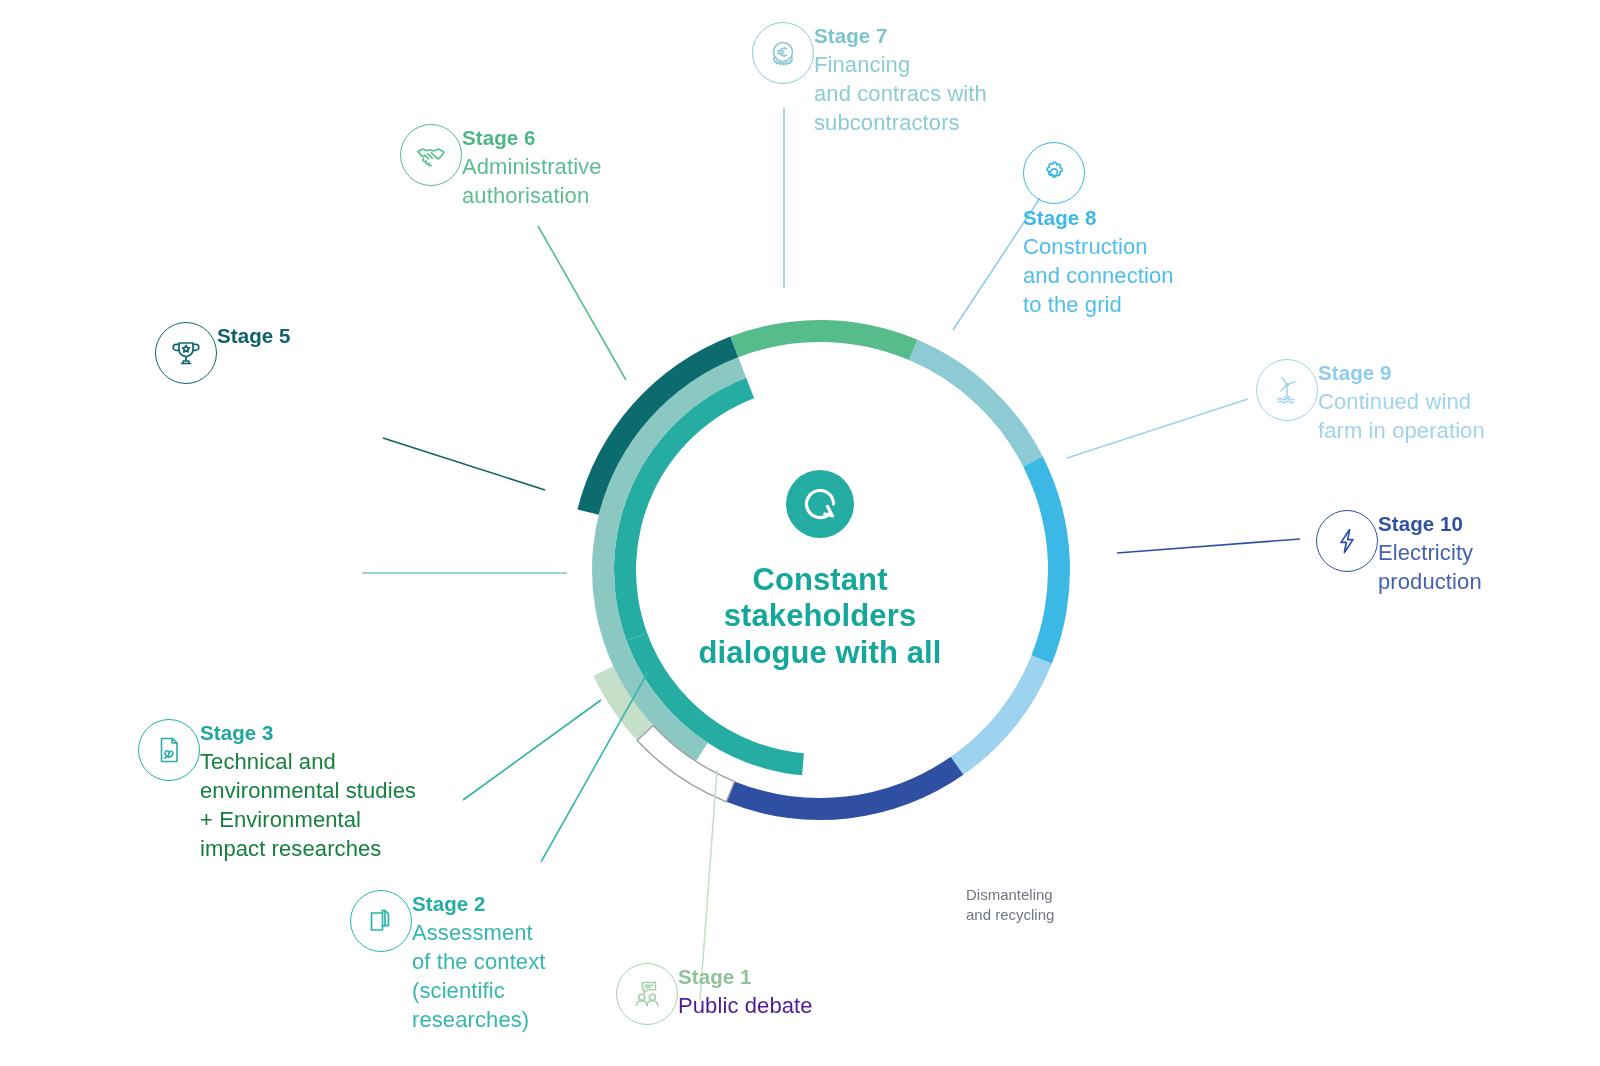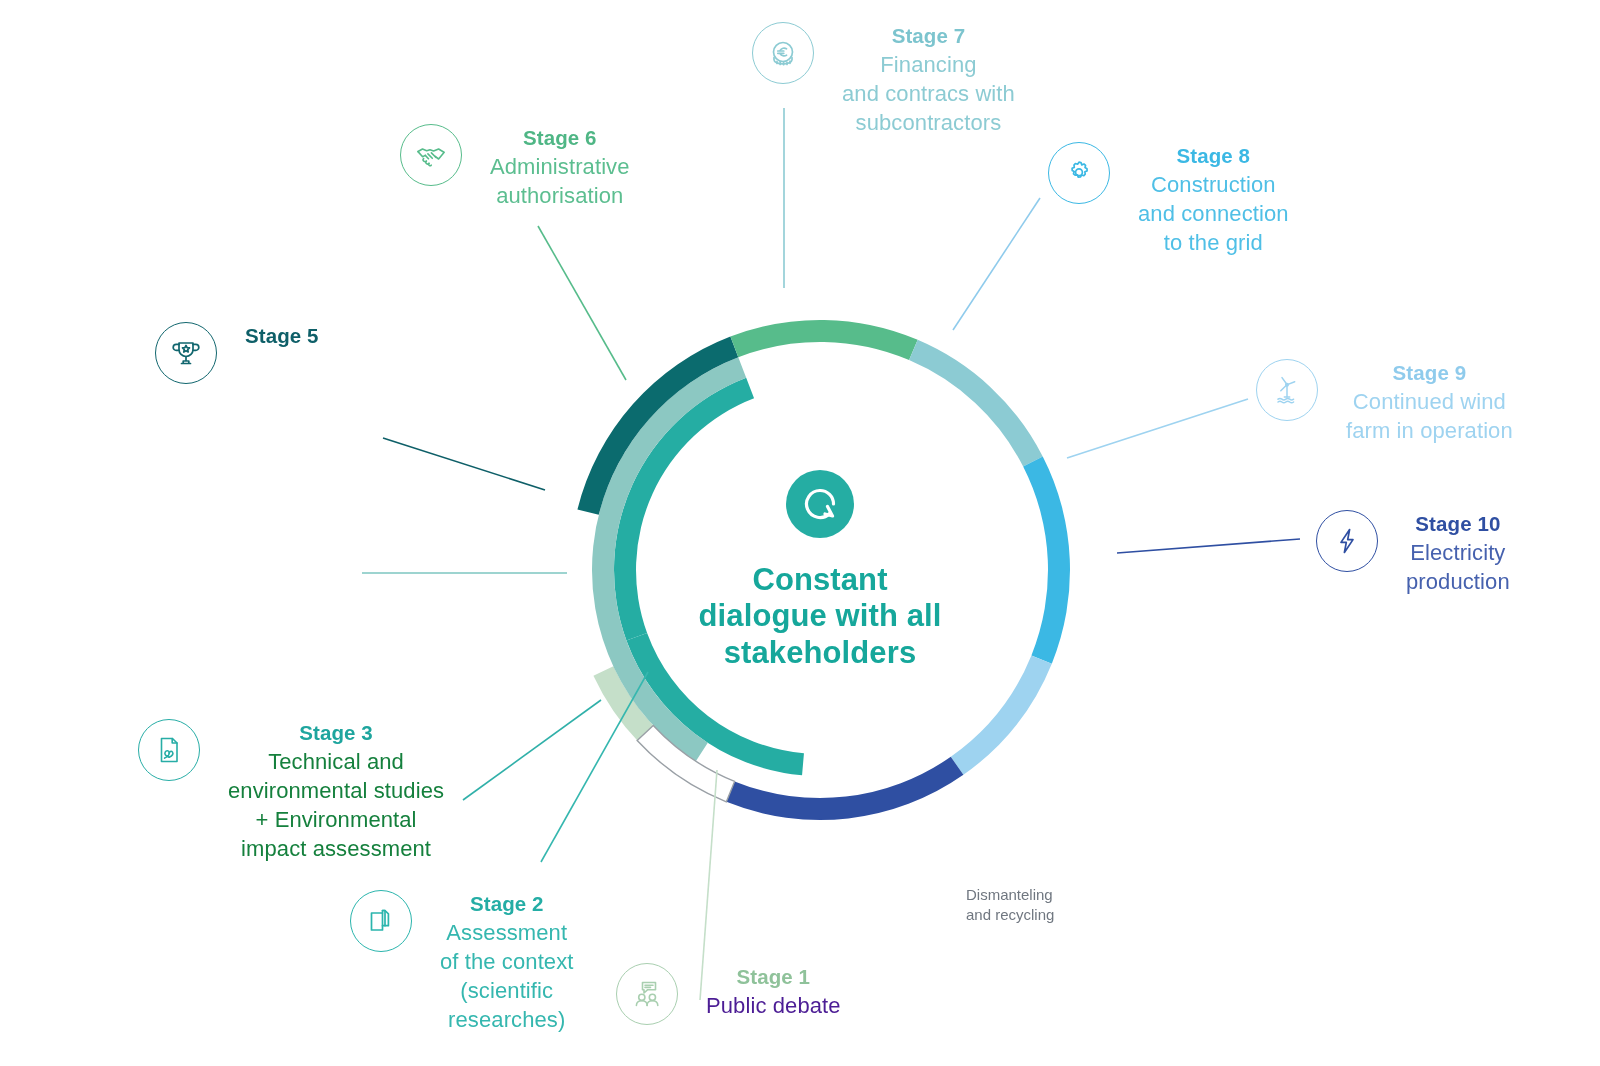--- a/index.html
+++ b/index.html
@@ -19,9 +19,8 @@
     position:absolute;
     display:flex;
     align-items:flex-start;
-    gap:28px;
+    gap:0;
     line-height:1.32;
-    text-align:center;
   }
   .label .txt{white-space:nowrap;}
   .label .txt.wrap{white-space:normal;}

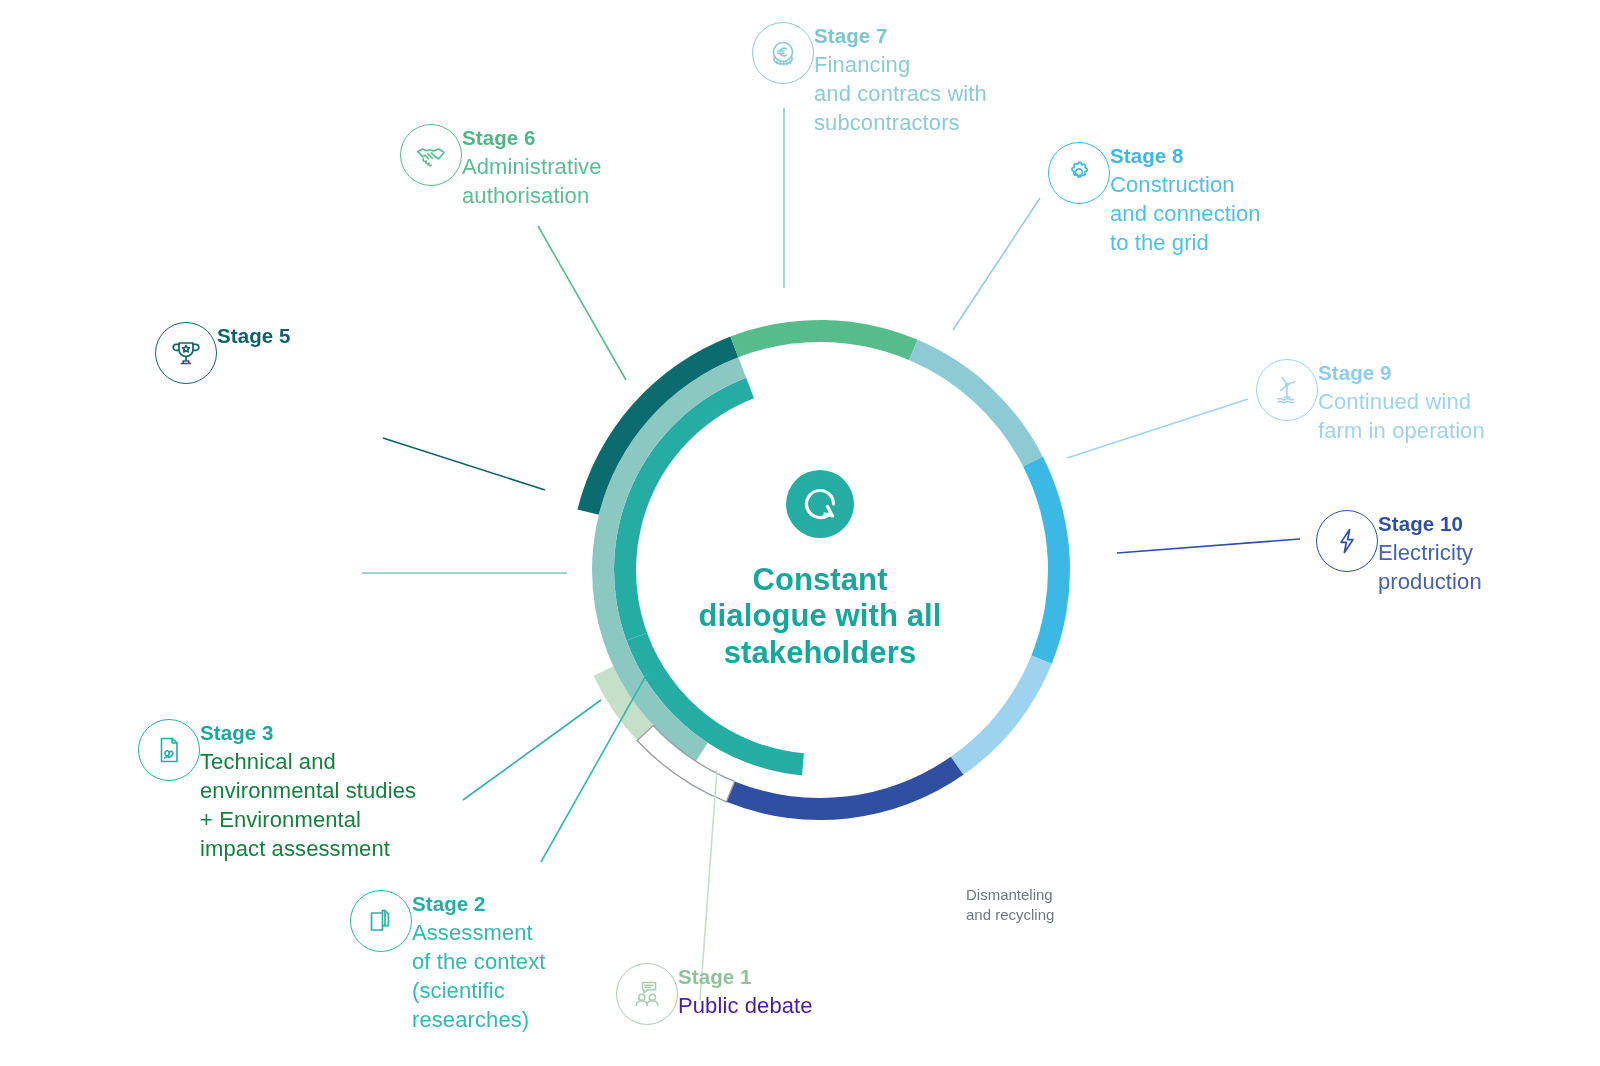--- a/index.html
+++ b/index.html
@@ -272,7 +272,7 @@
     </div>
   </div>
 
-  <div class="label" id="lab-8" style="left:1048px;top:142px;">
+  <div class="label" id="lab-8" style="left:1023px;top:142px;flex-direction:column;">
     <div class="icon-wrap" style="color: rgb(59, 184, 228);">
       <svg width="34" height="34" viewBox="0 0 34 34" fill="none" stroke="currentColor" stroke-width="1.7" stroke-linecap="round" stroke-linejoin="round">
         <path d="M17 6.2l2 .4.8 2.3 2.2-.9 1.6 1.3-.6 2.3 2 1.2.1 2.1-2.2.9.3 2.3-1.4 1.6-2.2-.7-1.2 2-2.1.1-.9-2.2-2.3.3-1.6-1.4.7-2.2-2-1.2-.1-2.1 2.2-.9-.3-2.3 1.4-1.6 2.2.7z"></path>

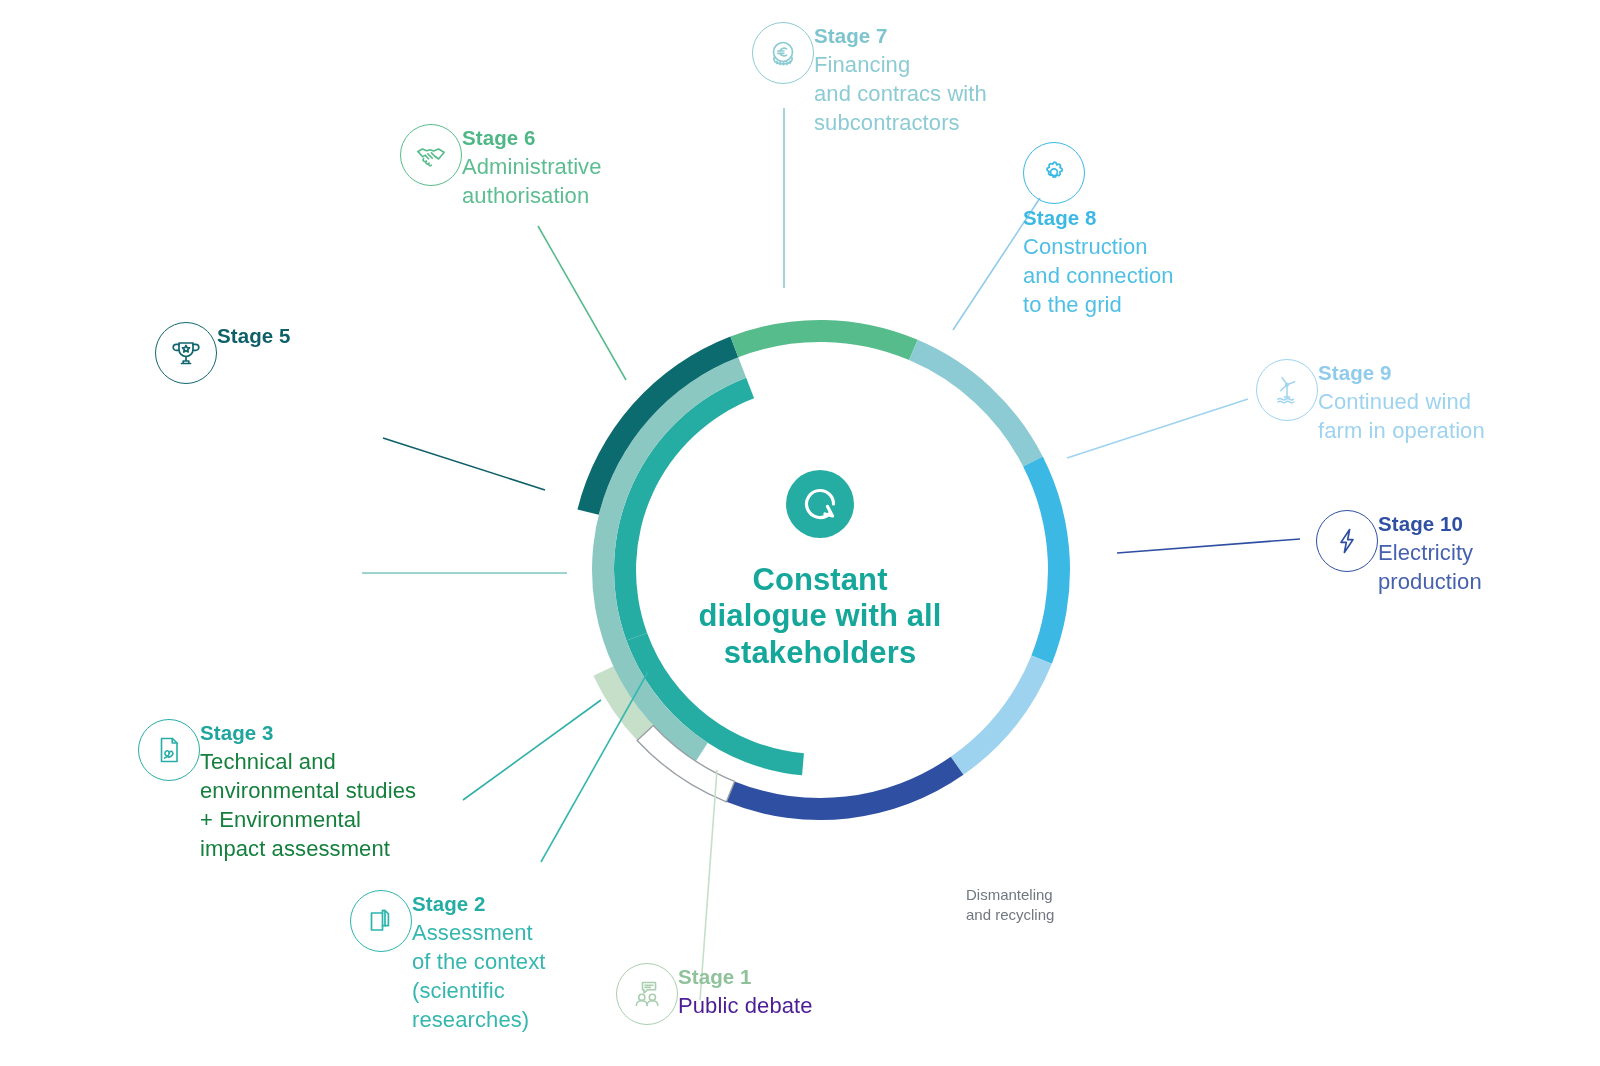--- a/index.html
+++ b/index.html
@@ -150,8 +150,8 @@
     </div>
     <div class="center-text" style="color: rgb(22, 167, 155);">
       <div>Constant</div>
+      <div>stakeholders</div>
       <div>dialogue with all</div>
-      <div>stakeholders</div>
     </div>
   </div>
 

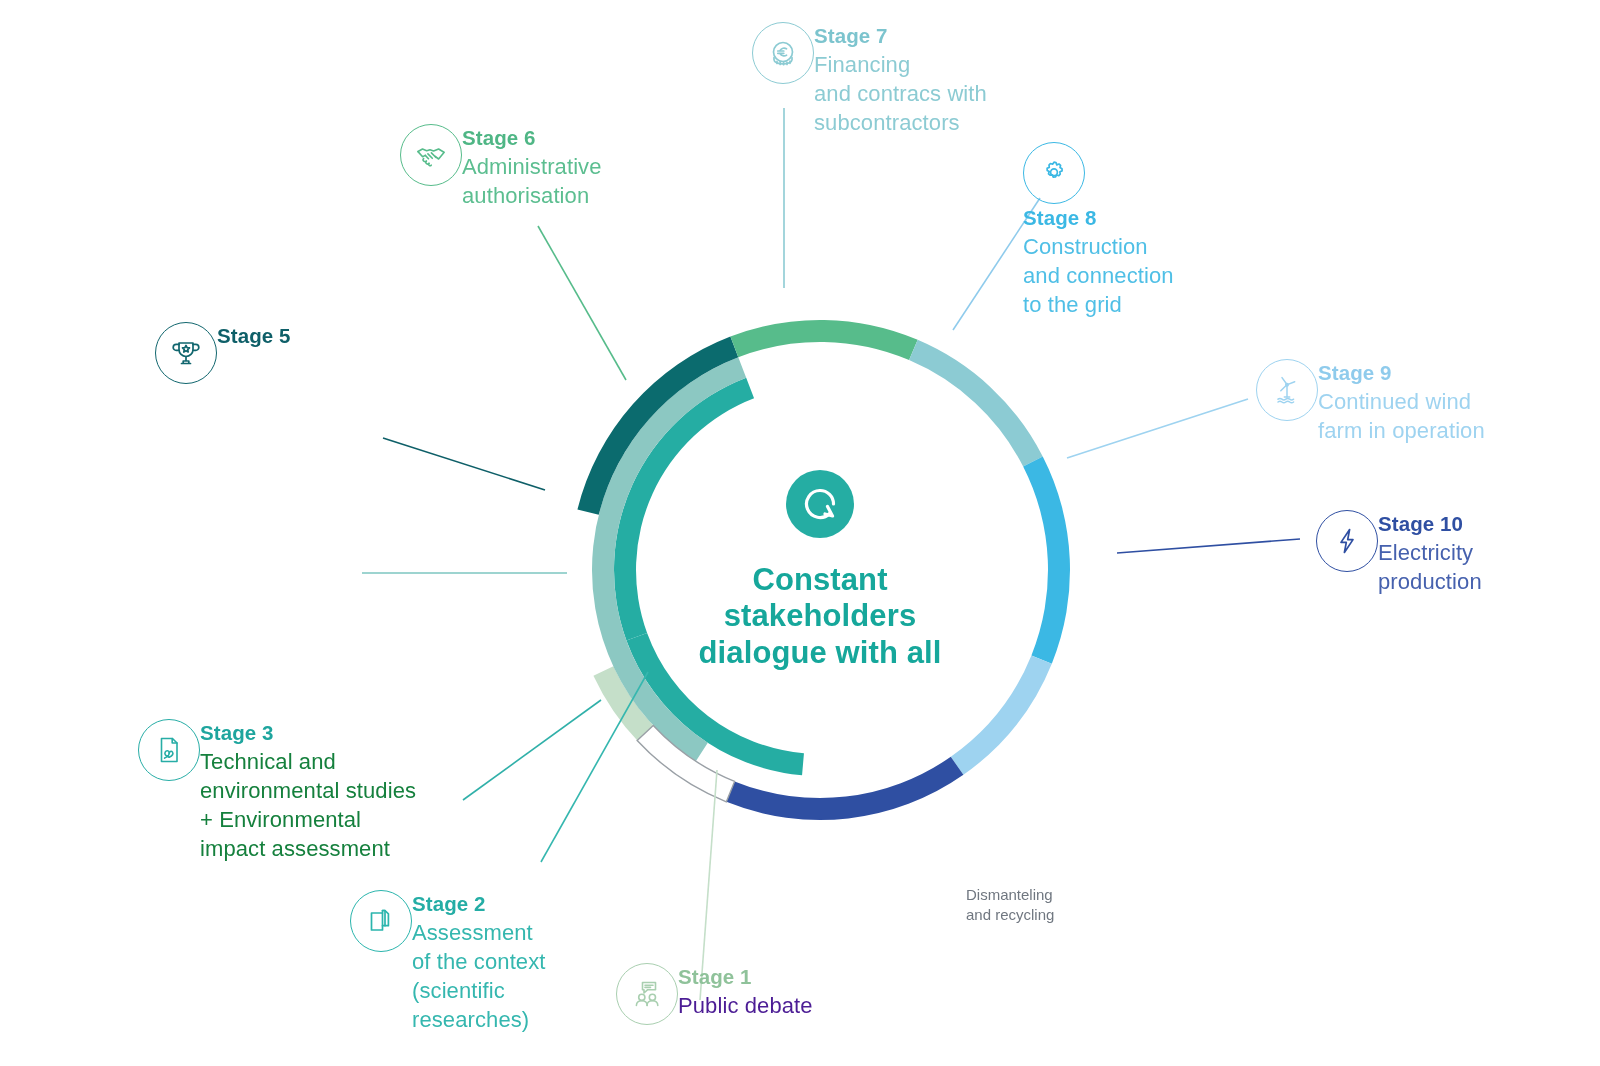--- a/index.html
+++ b/index.html
@@ -231,7 +231,7 @@
           <div>Technical and</div>
           <div>environmental studies</div>
           <div>+ Environmental</div>
-          <div>impact assessment</div>
+          <div>impact researches</div>
         </div>
     </div>
   </div>

